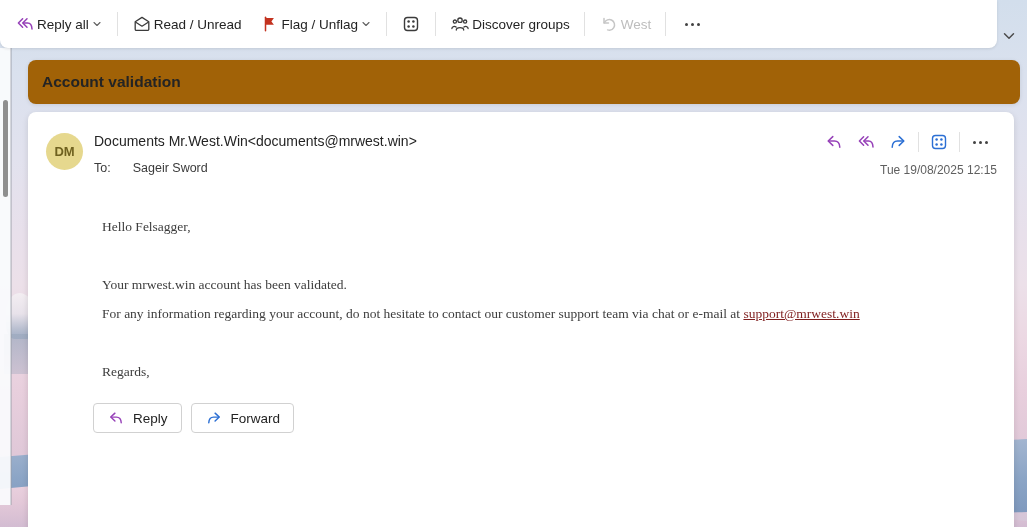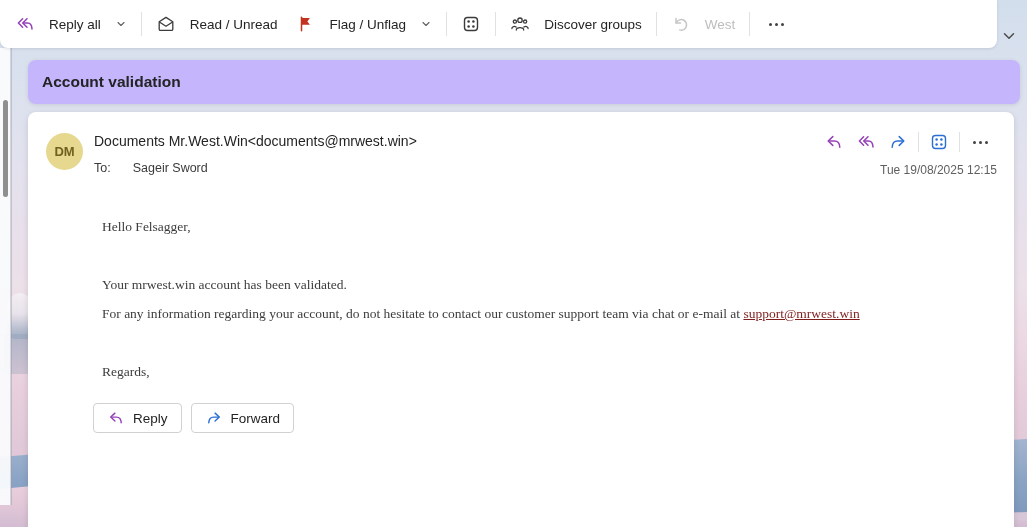--- a/index.html
+++ b/index.html
@@ -27,7 +27,7 @@
   .toolbar{position:absolute;left:0;top:0;width:997px;height:48px;background:#fff;
     border-radius:0 0 8px 8px;box-shadow:0 1px 3px rgba(0,0,0,.10);
     display:flex;align-items:center;padding-left:6px;box-sizing:border-box;z-index:5;}
-  .tb-btn{display:flex;align-items:center;gap:14px;height:34px;padding:0 9px;border-radius:4px;
+  .tb-btn{display:flex;align-items:center;gap:2px;height:34px;padding:0 9px;border-radius:4px;
     font-size:13.5px;color:#242424;cursor:pointer;white-space:nowrap;}
   .tb-btn.disabled{color:#bdbdbd;cursor:default;}
   .tb-sep{width:1px;height:24px;background:#e1e1e1;margin:0 5px;flex:none;}

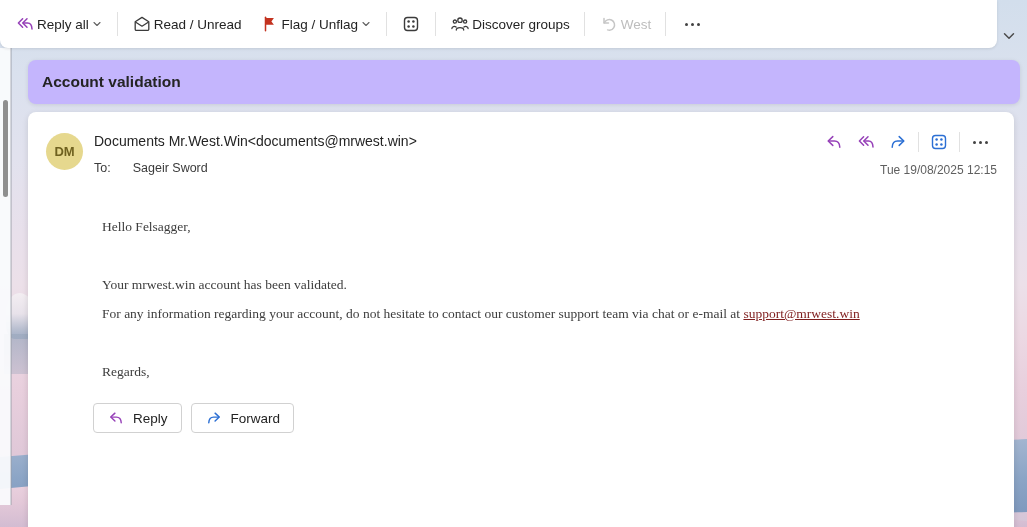--- a/index.html
+++ b/index.html
@@ -36,7 +36,7 @@
   .expand-btn{position:absolute;left:1000px;top:27px;width:20px;height:20px;z-index:5;cursor:pointer;}
 
   
-  .subject-card{position:absolute;left:28px;top:60px;width:992px;height:44px;background:#c4b5fd;
+  .subject-card{position:absolute;left:28px;top:60px;width:992px;height:44px;background:#a16207;
     border-radius:8px;box-shadow:0 1px 4px rgba(0,0,0,.10);z-index:4;
     display:flex;align-items:center;padding:0 14px;box-sizing:border-box;}
   .subject-title{font-size:15.5px;font-weight:700;color:#242424;}

